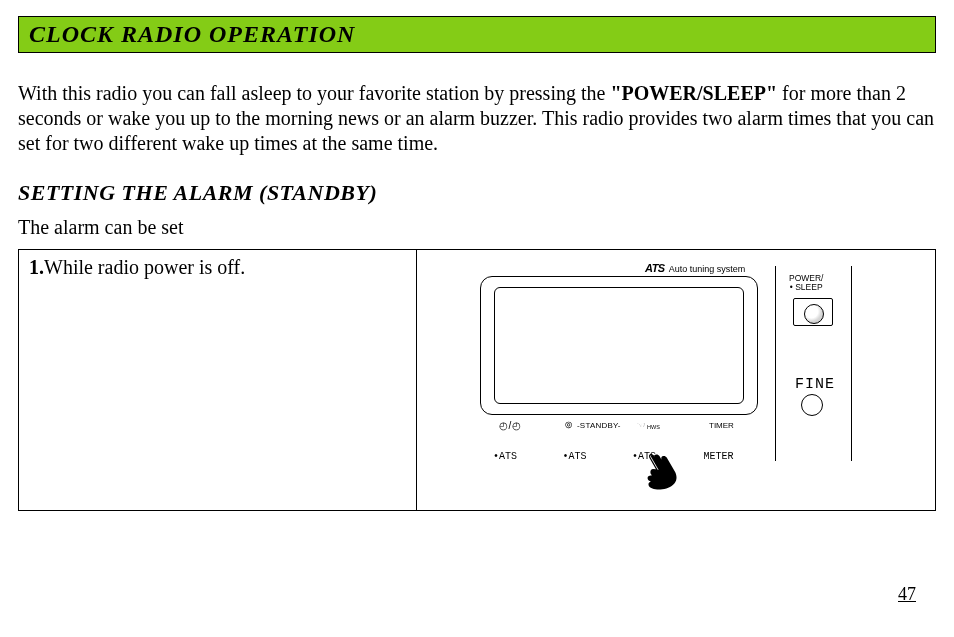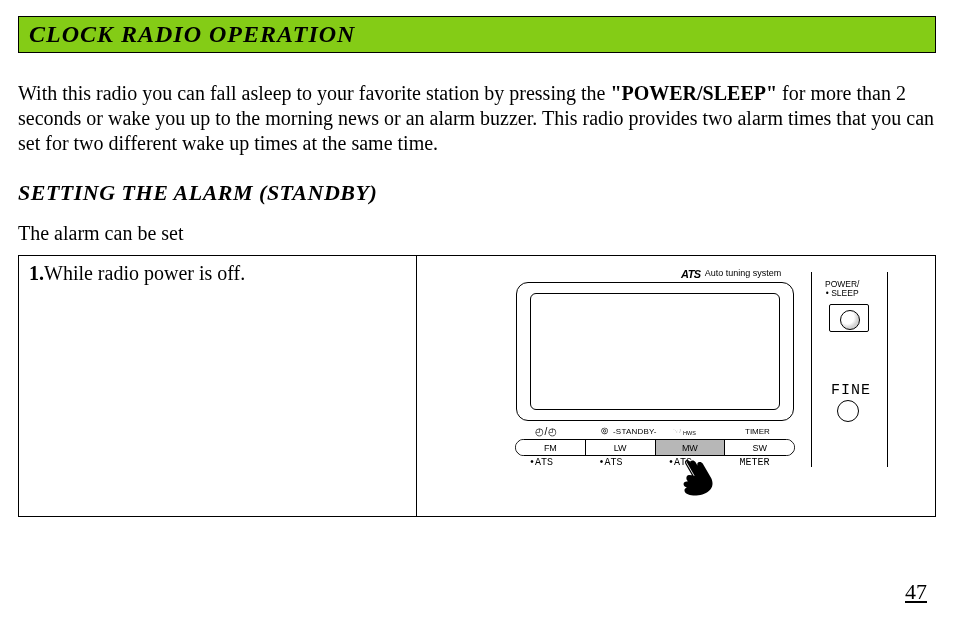--- a/index.html
+++ b/index.html
@@ -37,7 +37,7 @@
     }
     .sub-intro {
       font-size: 20px;
-      margin-top: 16px;
+      margin-top: 10px;
     }
     .step-box {
       margin-top: 10px;

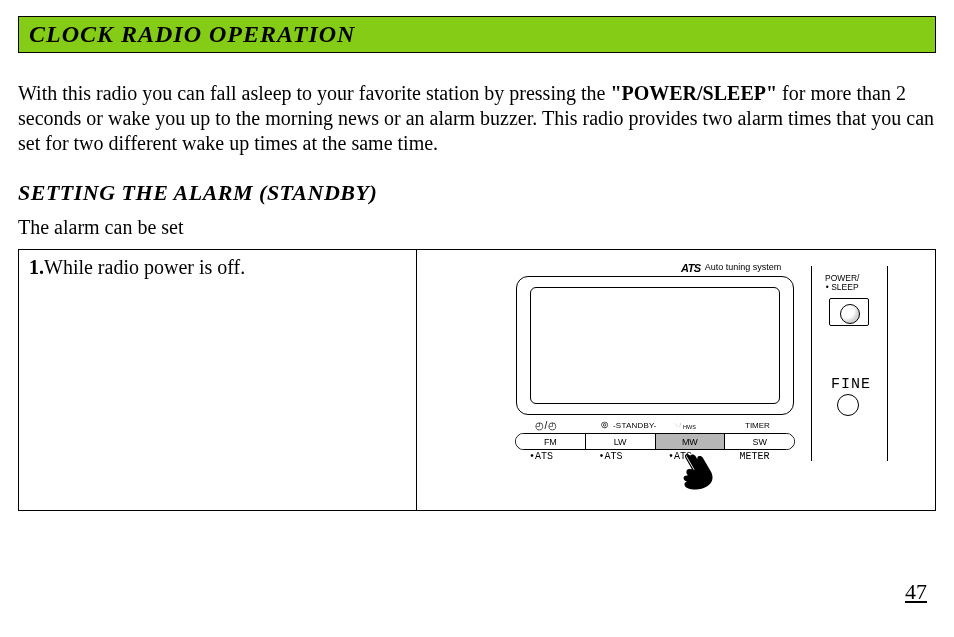--- a/index.html
+++ b/index.html
@@ -44,7 +44,6 @@
       border: 1px solid #000;
       display: flex;
       height: 262px;
-      gap: 36px;
     }
     .step-left {
       flex: 0 0 398px;

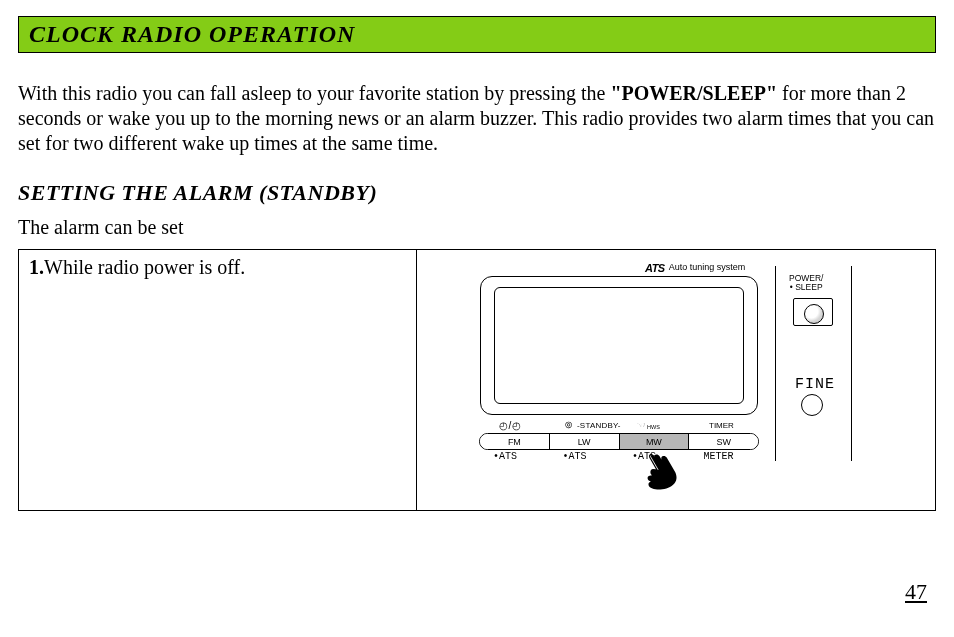--- a/index.html
+++ b/index.html
@@ -79,7 +79,7 @@
       font-size: 9px;
       color: #000;
       display: flex;
-      align-items: flex-start;
+      align-items: flex-end;
       gap: 4px;
     }
     .ats-label .ats-bold {

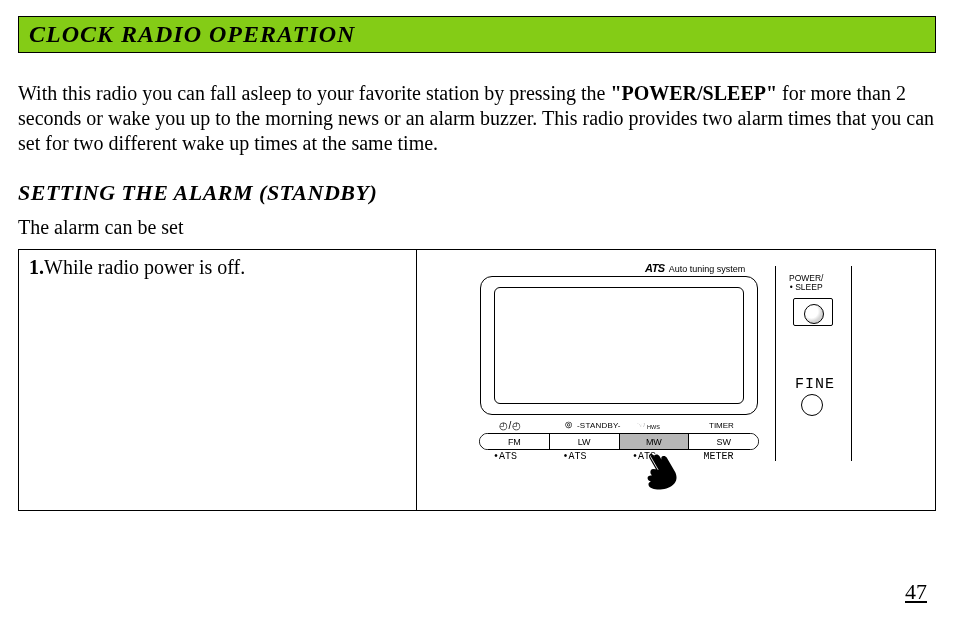--- a/index.html
+++ b/index.html
@@ -265,12 +265,6 @@
         <span class="hws-sub">HWS</span>
         <span class="timer-lbl">TIMER</span>
       </div>
-      <div class="pill-row">
-        <div class="pill">FM</div>
-        <div class="pill">LW</div>
-        <div class="pill active">MW</div>
-        <div class="pill">SW</div>
-      </div>
       <div class="sub-row">
         <div>•ATS</div>
         <div>•ATS</div>

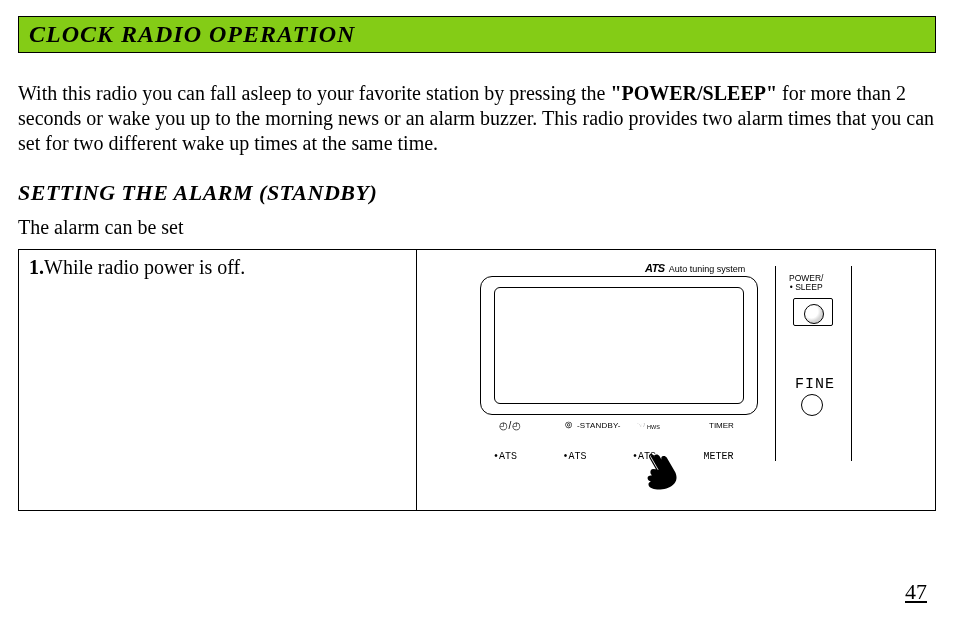--- a/index.html
+++ b/index.html
@@ -58,9 +58,9 @@
     }
     .page-number {
       position: absolute;
-      right: 27px;
+      right: 38px;
       bottom: 32px;
-      font-size: 22px;
+      font-size: 18px;
       text-decoration: underline;
     }
     

